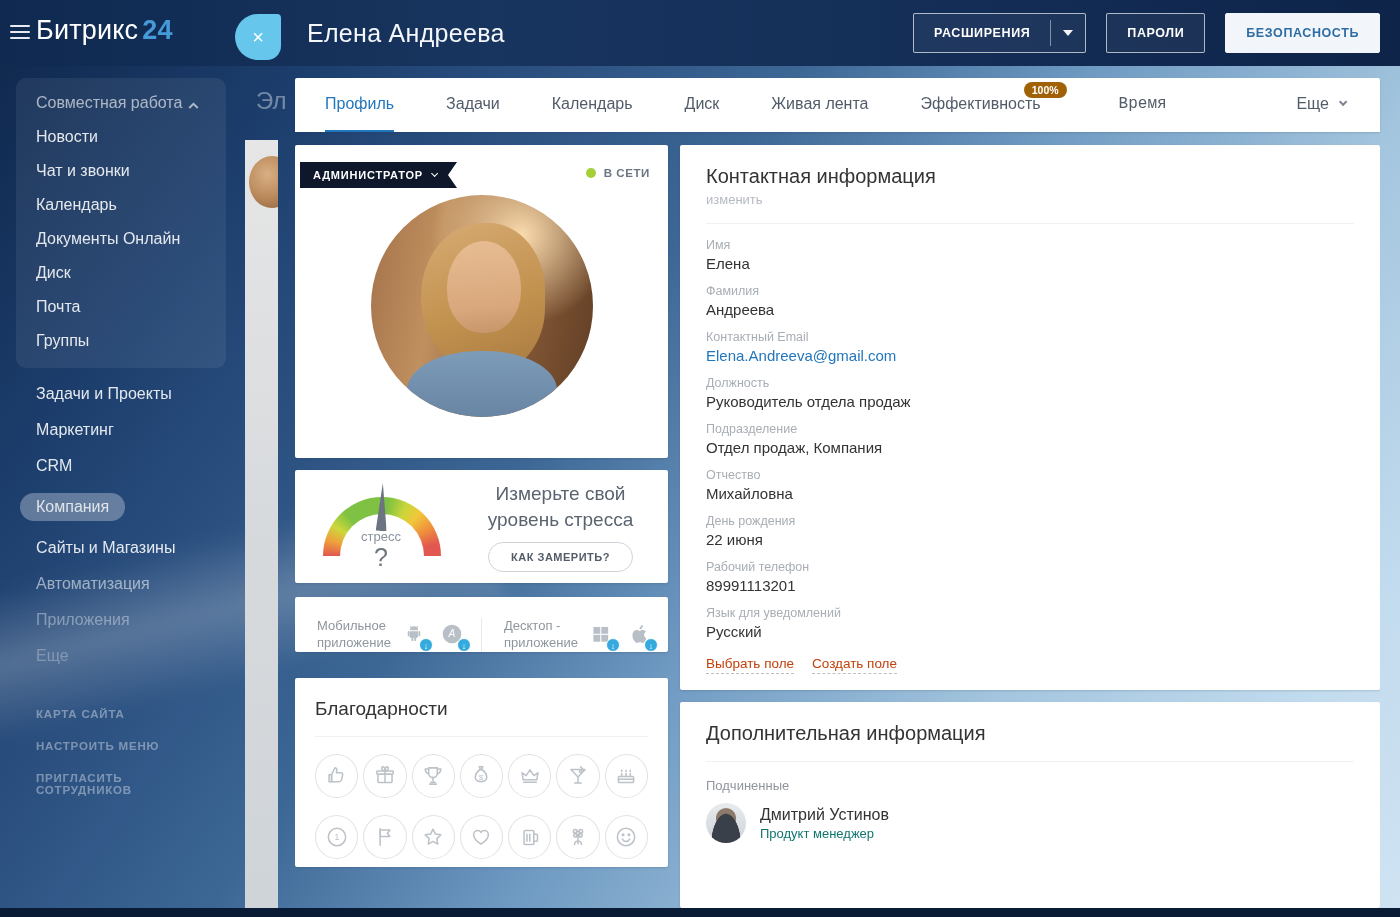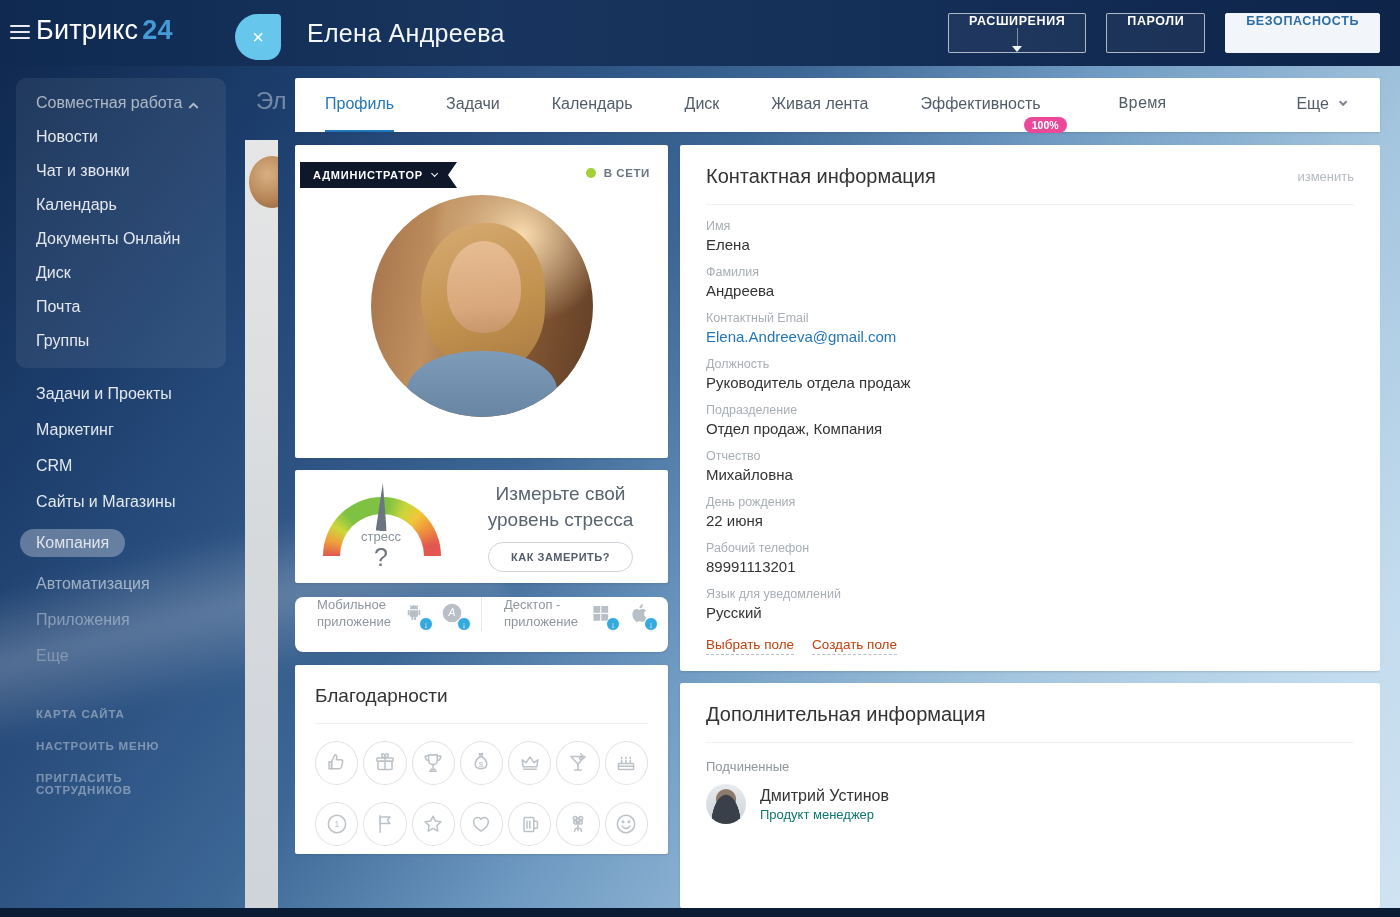--- a/index.html
+++ b/index.html
@@ -26,7 +26,7 @@
   .head-btns { position:absolute; right:20px; top:13px; display:flex; gap:20px; }
   .hbtn { height:40px; display:flex; align-items:center; border:1px solid rgba(255,255,255,.65);
     border-radius:2px; background:rgba(255,255,255,.05); color:#fff; font-size:12.5px; font-weight:bold;
-    letter-spacing:.6px; cursor:pointer;flex-direction:column; }
+    letter-spacing:.6px; cursor:pointer; }
   .hbtn .lbl { padding:0 20px; }
   .hbtn .divider { width:1px; height:26px; background:rgba(255,255,255,.45); }
   .hbtn .caret-seg { width:34px; display:flex; justify-content:center; align-items:center; }

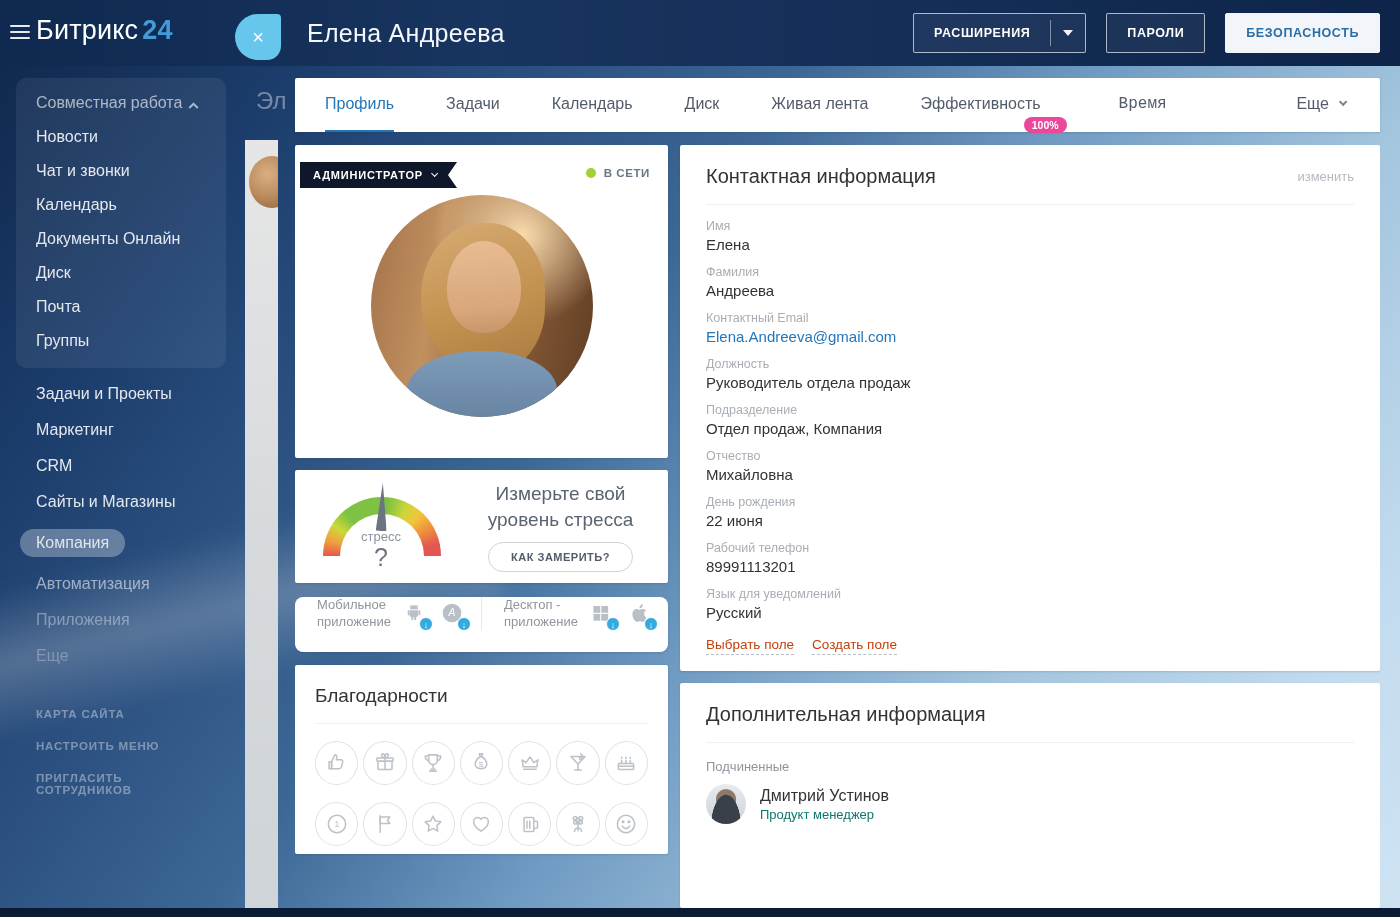--- a/index.html
+++ b/index.html
@@ -70,8 +70,8 @@
   .tab { display:flex; align-items:center; margin-right:52px; font-size:16px; color:#525c69;
     cursor:pointer; border-bottom:2px solid transparent; position:relative; white-space:nowrap; }
   .tab.active { color:#2276bc; border-bottom-color:#2276bc; font-weight:500; }
-  .tab .badge { position:absolute; top:4px; right:-26px; background:#ec4899; color:#fff;
-    font-size:10.5px; font-weight:bold; padding:2px 8px; border-radius:9px;margin-top:35px; }
+  .tab .badge { position:absolute; top:4px; right:-26px; background:#a16207; color:#fff;
+    font-size:10.5px; font-weight:bold; padding:2px 8px; border-radius:9px; }
   .tab.more { margin-left:auto; margin-right:6px; color:#525c69; }
   .tab .chev { width:6px; height:6px; border-color:#7b848f; margin-left:9px; }
 

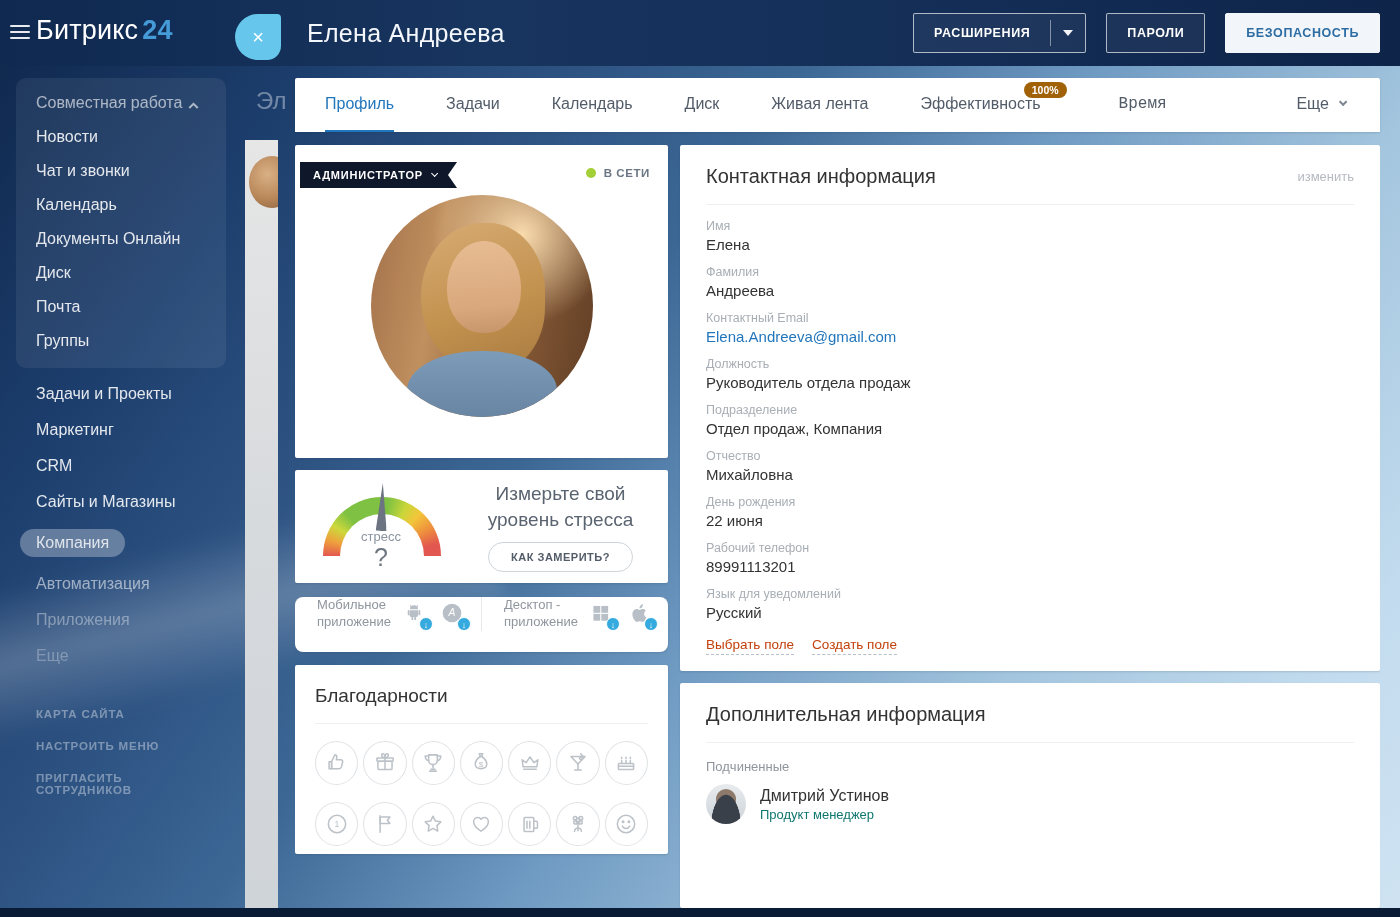--- a/index.html
+++ b/index.html
@@ -141,7 +141,7 @@
   
   .contact-card { margin-bottom:12px; padding:20px 26px 16px; }
   .card-head { display:flex; align-items:flex-start; justify-content:space-between;
-    padding-bottom:16px; border-bottom:1px solid #eef0f2; }
+    padding-bottom:16px; border-bottom:1px solid #eef0f2;flex-direction:column; }
   .card-title { font-size:20px; color:#333; }
   .edit-link { font-size:13px; color:#b5bac1; cursor:pointer; margin-top:4px; }
   .fields { padding-top:14px; }

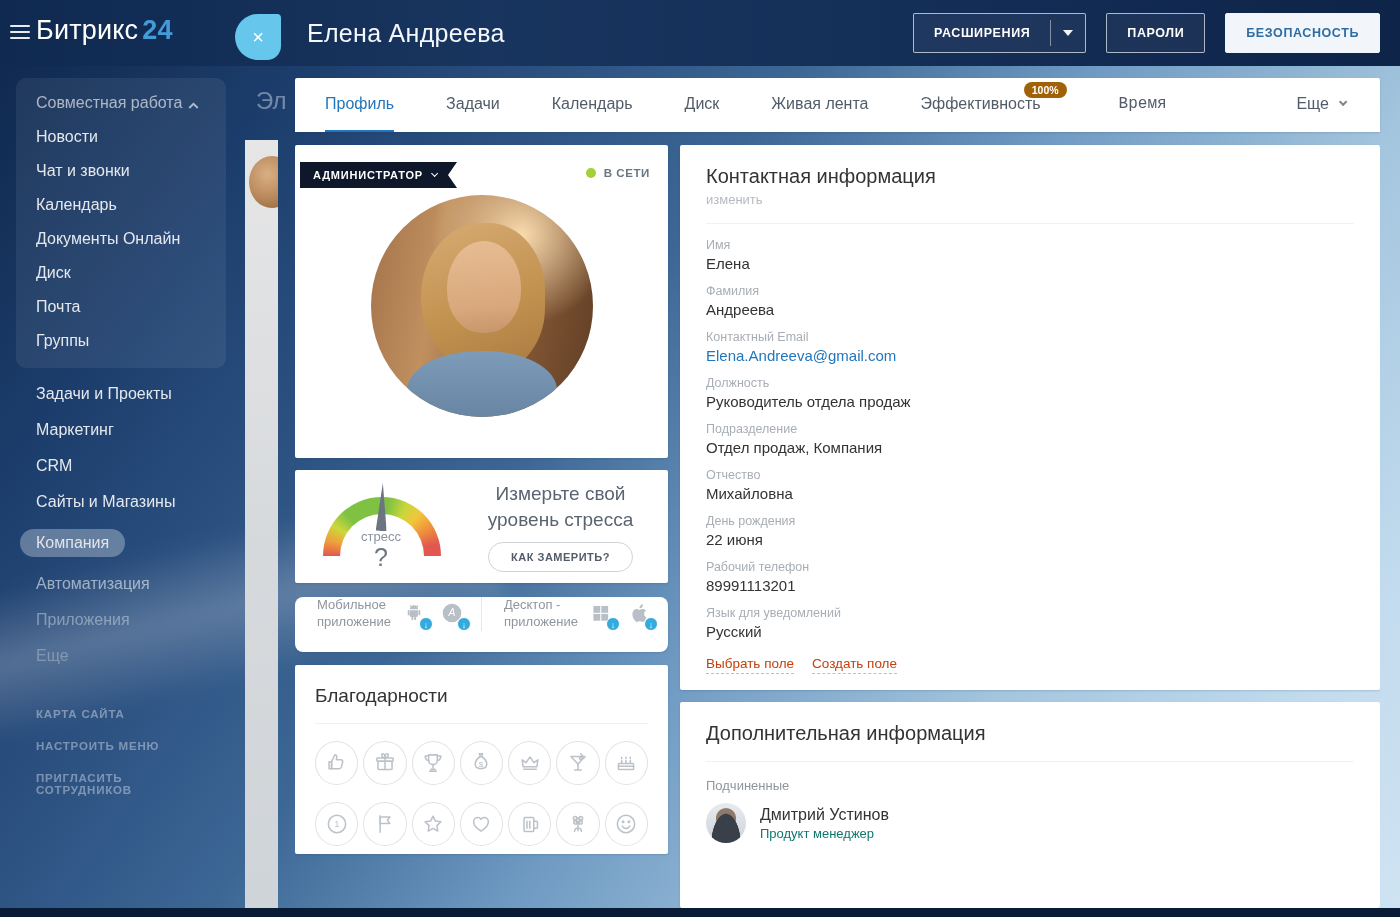--- a/index.html
+++ b/index.html
@@ -212,8 +212,8 @@
       <div class="menu-item"><span>Задачи и Проекты</span></div>
       <div class="menu-item"><span>Маркетинг</span></div>
       <div class="menu-item"><span>CRM</span></div>
+      <div class="menu-item"><span class="pill">Компания</span></div>
       <div class="menu-item"><span>Сайты и Магазины</span></div>
-      <div class="menu-item"><span class="pill">Компания</span></div>
       <div class="menu-item dim1"><span>Автоматизация</span></div>
       <div class="menu-item dim2"><span>Приложения</span></div>
       <div class="menu-item dim3"><span>Еще</span></div>

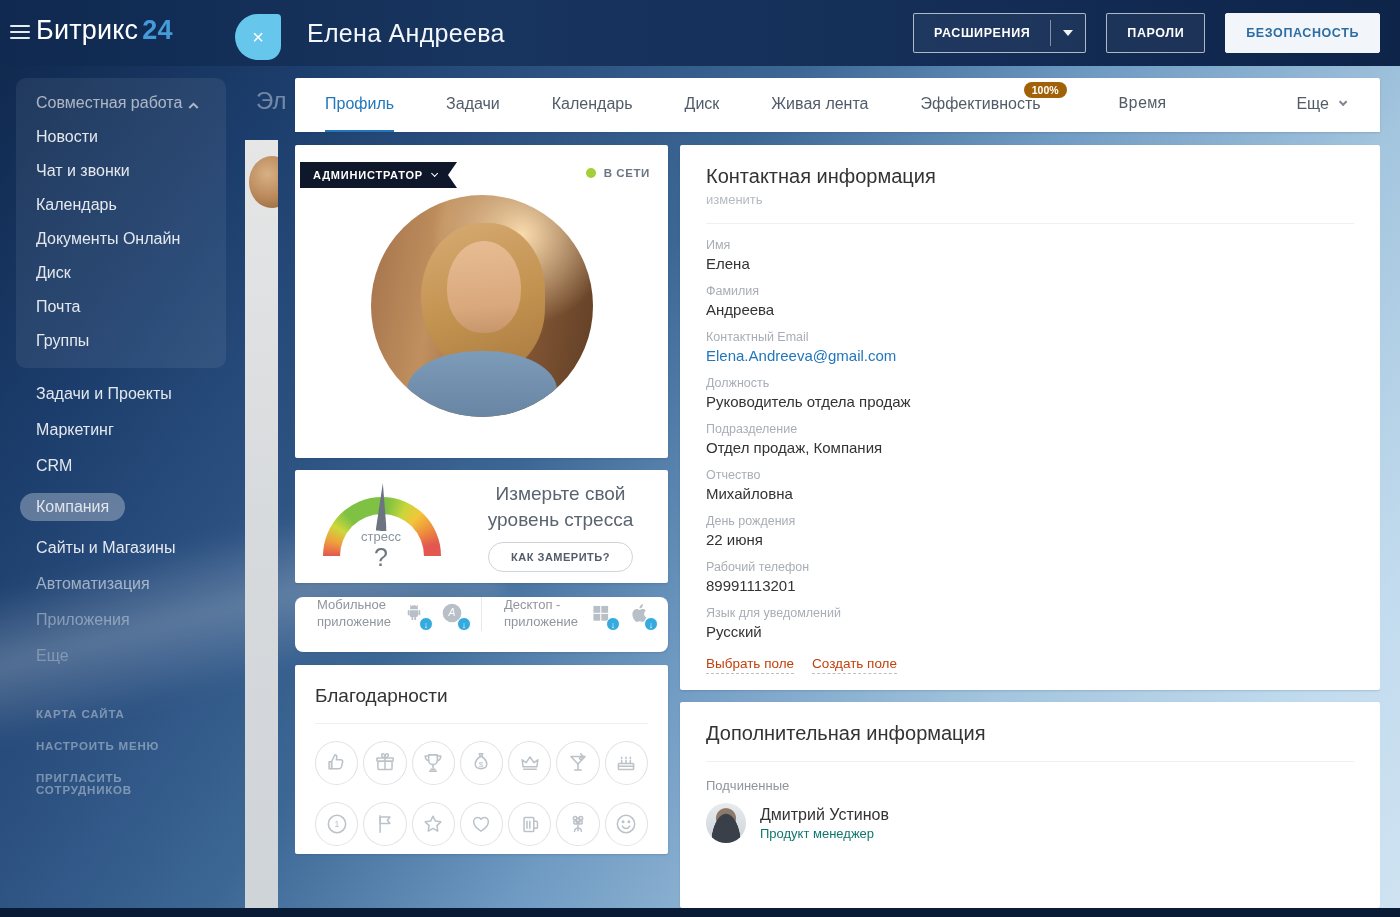--- a/index.html
+++ b/index.html
@@ -121,7 +121,7 @@
     font-size:11px; font-weight:bold; letter-spacing:.5px; color:#535c69; background:#fff; cursor:pointer; }
 
   
-  .apps-card { height:55px; margin-bottom:13px; display:flex; align-items:flex-start;border-radius:8px; }
+  .apps-card { height:55px; margin-bottom:26px; display:flex; align-items:flex-end; }
   .app-half { flex:1; display:flex; align-items:center; padding:0 14px 0 22px; }
   .app-half + .app-half { border-left:1px solid #e6e8ea; }
   .app-label { font-size:13px; color:#8f969e; line-height:1.3; flex:1; }

